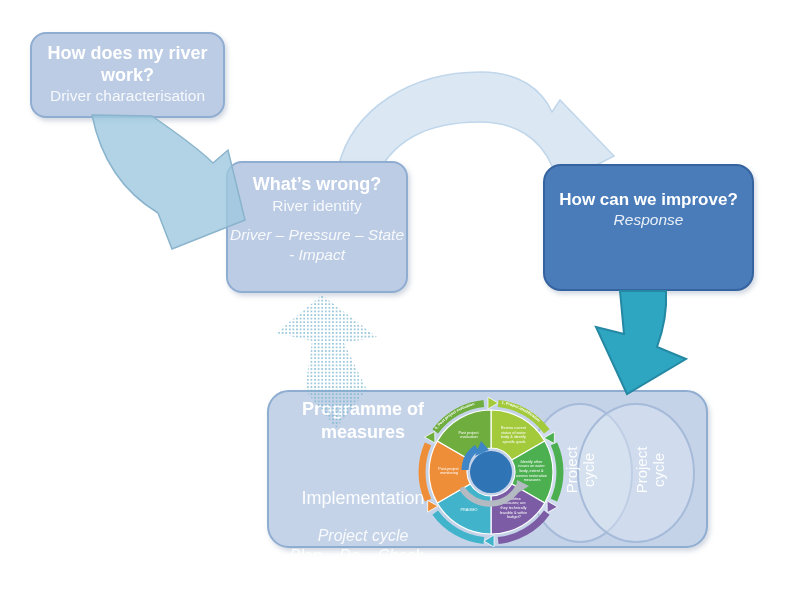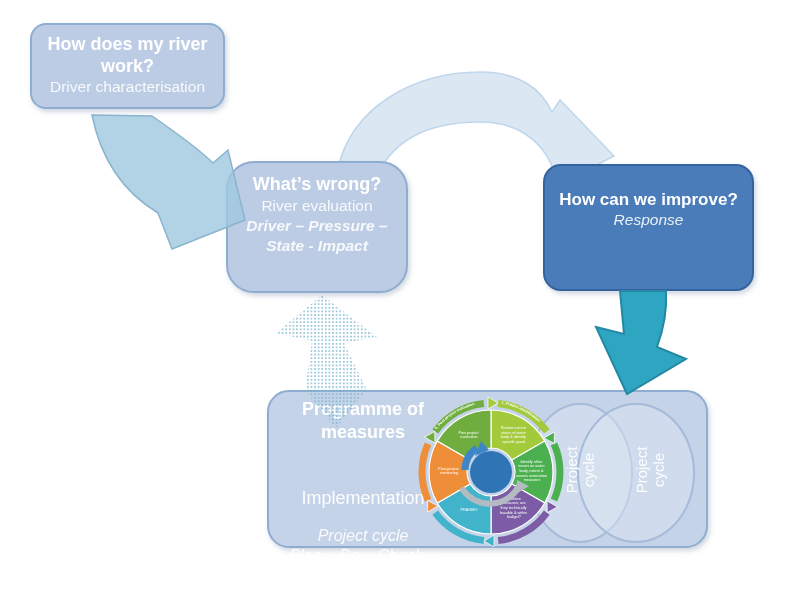--- a/index.html
+++ b/index.html
@@ -21,7 +21,7 @@
   .box-title{font-weight:bold;font-size:18px;line-height:1.2;color:#ffffff;}
   .box-sub{font-size:15.5px;line-height:1.25;color:rgba(255,255,255,0.88);}
   .box-detail{font-size:15.5px;font-style:italic;line-height:1.3;color:rgba(255,255,255,0.88);white-space:pre-line;}
-  #box1{left:30px;top:23px;width:195px;height:86px;border-radius:16px;padding-top:9px;}
+  #box1{left:30px;top:32px;width:195px;height:86px;border-radius:16px;padding-top:9px;}
   #box2{left:226px;top:161px;width:182px;height:132px;border-radius:28px;padding-top:11px;}
   #box2 .box-detail{margin-top:1px;font-weight:bold;}
   #box3{left:543px;top:164px;width:211px;height:127px;border-radius:18px;

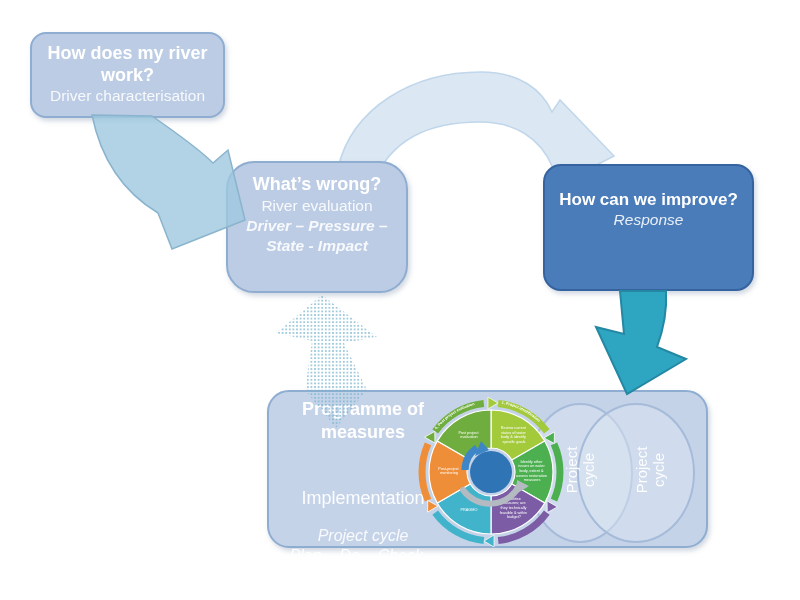--- a/index.html
+++ b/index.html
@@ -22,7 +22,7 @@
   .box-sub{font-size:15.5px;line-height:1.25;color:rgba(255,255,255,0.88);}
   .box-detail{font-size:15.5px;font-style:italic;line-height:1.3;color:rgba(255,255,255,0.88);white-space:pre-line;}
   #box1{left:30px;top:32px;width:195px;height:86px;border-radius:16px;padding-top:9px;}
-  #box2{left:226px;top:161px;width:182px;height:132px;border-radius:28px;padding-top:11px;}
+  #box2{left:226px;top:161px;width:182px;height:132px;border-radius:16px;padding-top:11px;}
   #box2 .box-detail{margin-top:1px;font-weight:bold;}
   #box3{left:543px;top:164px;width:211px;height:127px;border-radius:18px;
         background:var(--dark_box);border-color:var(--dark_box_border);padding-top:24px;}

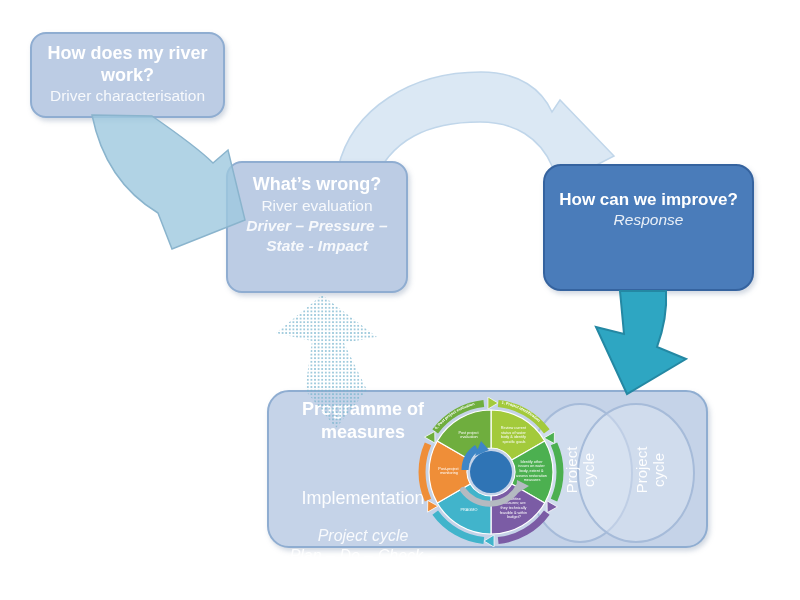--- a/index.html
+++ b/index.html
@@ -73,7 +73,7 @@
 
   <div class="box" id="box2">
     <div class="box-title">What’s wrong?</div>
-    <div class="box-sub">River evaluation</div>
+    <div class="box-sub">River identify</div>
     <div class="box-detail">Driver – Pressure – State - Impact</div>
   </div>
 

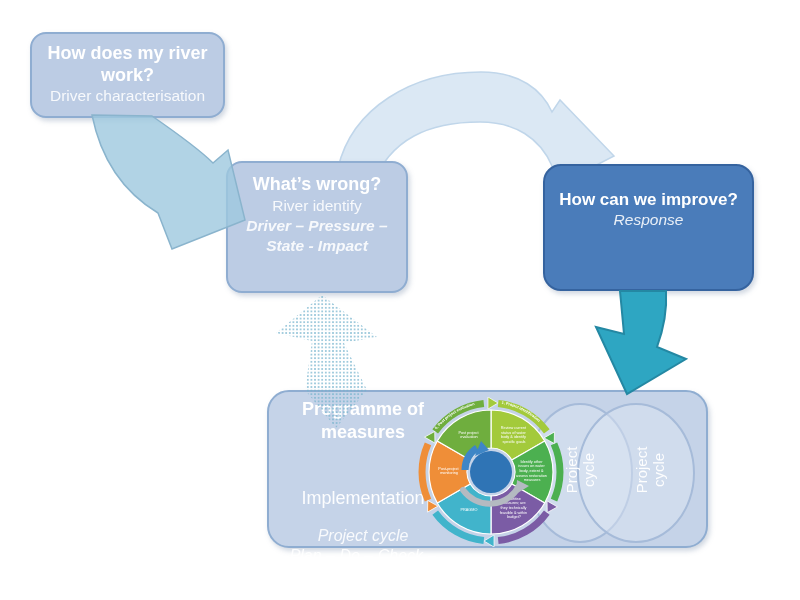--- a/index.html
+++ b/index.html
@@ -23,7 +23,7 @@
   .box-detail{font-size:15.5px;font-style:italic;line-height:1.3;color:rgba(255,255,255,0.88);white-space:pre-line;}
   #box1{left:30px;top:32px;width:195px;height:86px;border-radius:16px;padding-top:9px;}
   #box2{left:226px;top:161px;width:182px;height:132px;border-radius:16px;padding-top:11px;}
-  #box2 .box-detail{margin-top:1px;font-weight:bold;}
+  #box2 .box-detail{margin-top:10px;}
   #box3{left:543px;top:164px;width:211px;height:127px;border-radius:18px;
         background:var(--dark_box);border-color:var(--dark_box_border);padding-top:24px;}
   #box3 .box-title{font-size:17px;}

